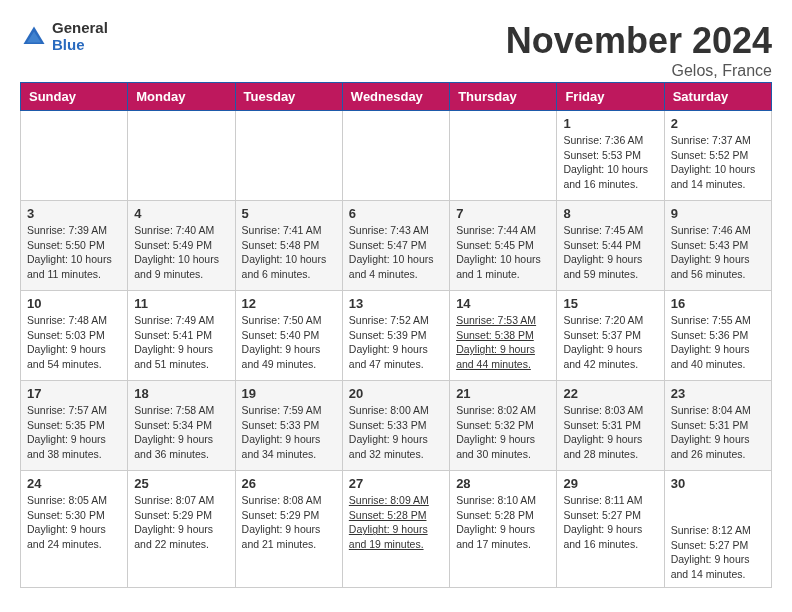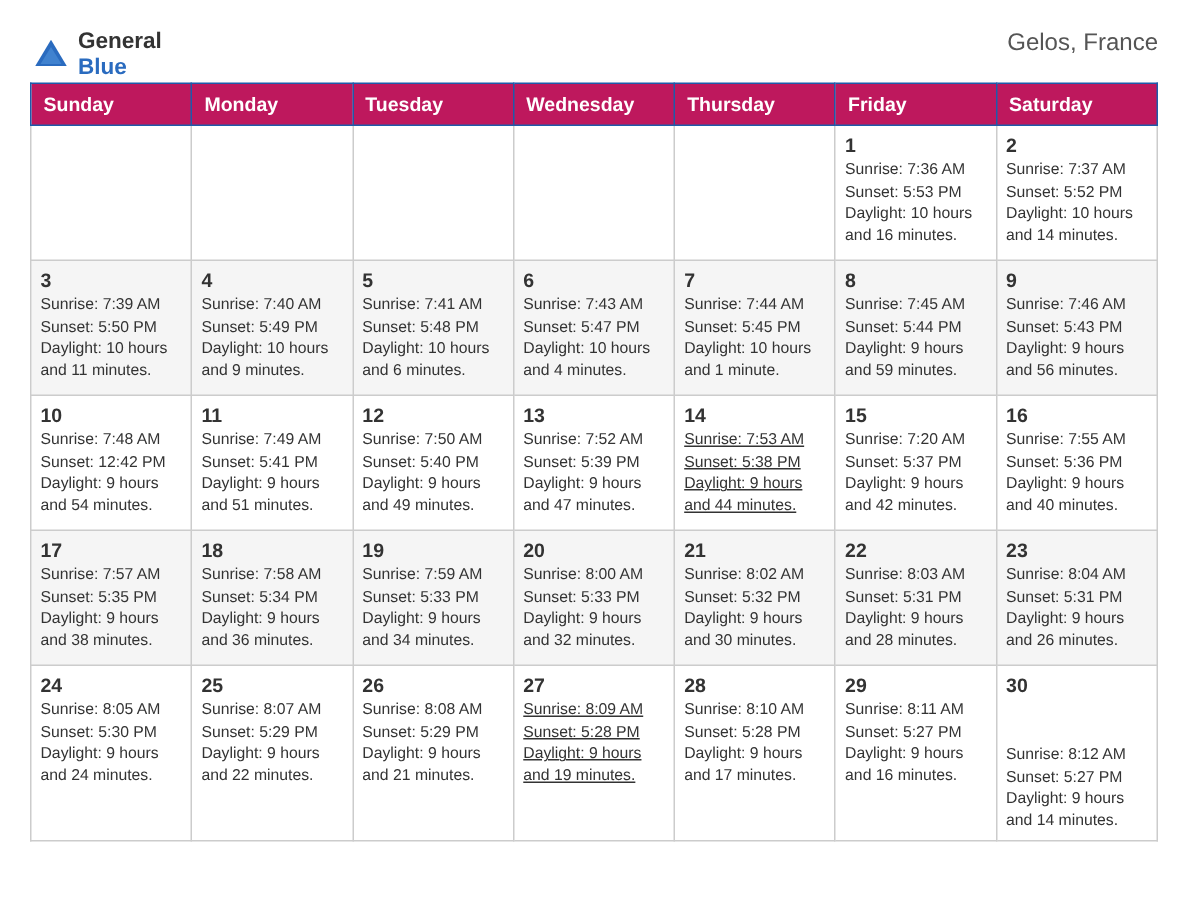--- a/index.html
+++ b/index.html
@@ -105,6 +105,7 @@
     </div>
   </div>
   <div class="title-area">
+    <div class="month-title">November 2024</div>
     <div class="location">Gelos, France</div>
   </div>
 </div>

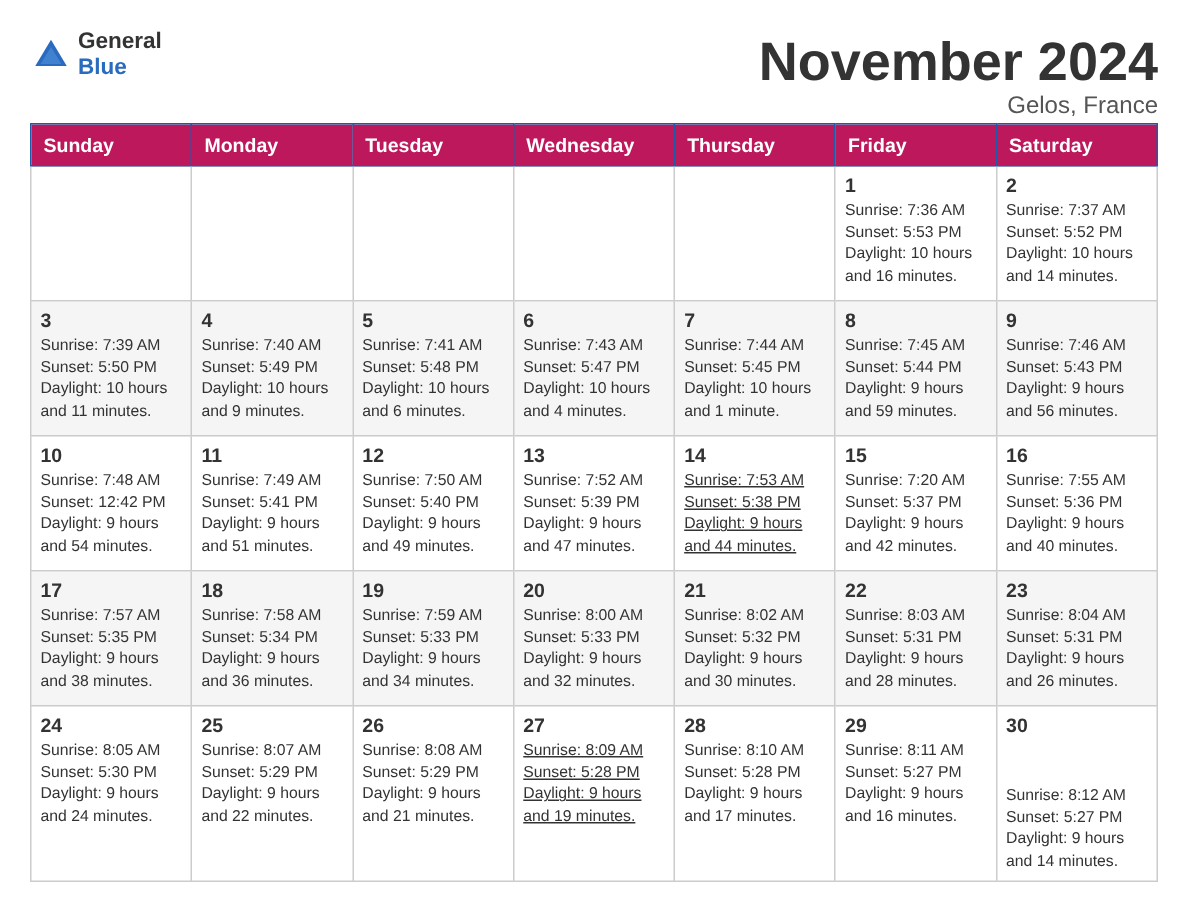--- a/index.html
+++ b/index.html
@@ -190,7 +190,7 @@
         <td>
           <span class="day-number">10</span>
           <div class="day-info" style="white-space: pre-line;">Sunrise: 7:48 AM
-Sunset: 12:42 PM
+Sunset: 5:03 PM
 Daylight: 9 hours and 54 minutes.</div>
         </td>
         <td>

